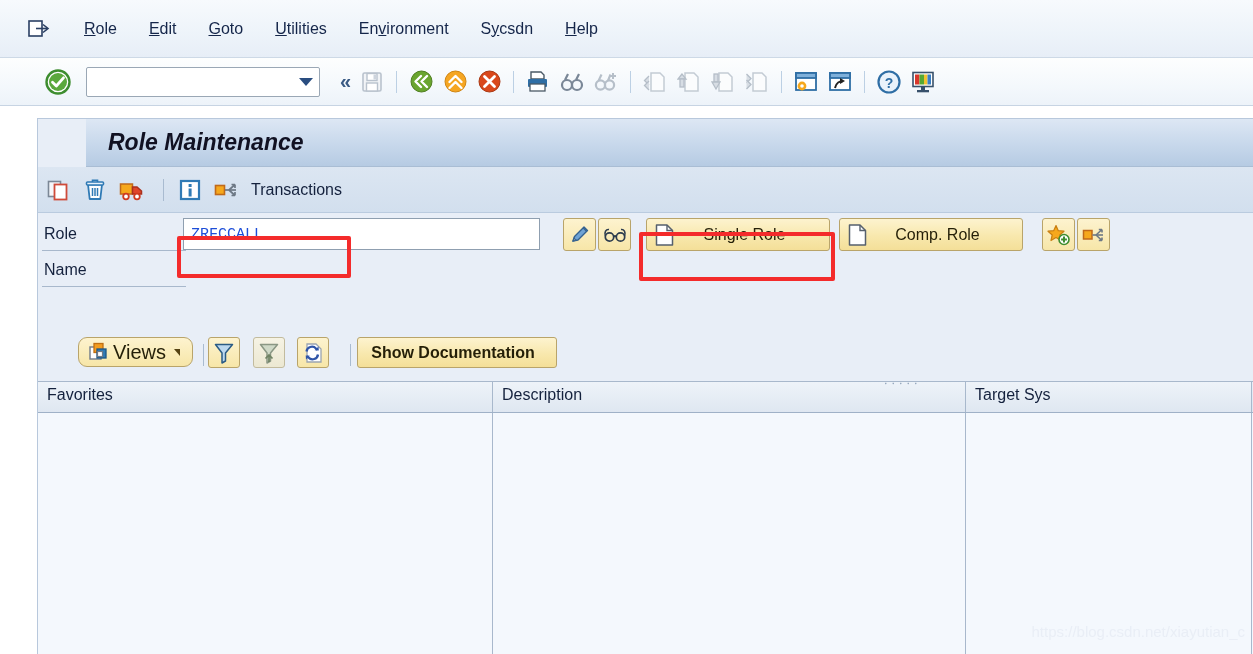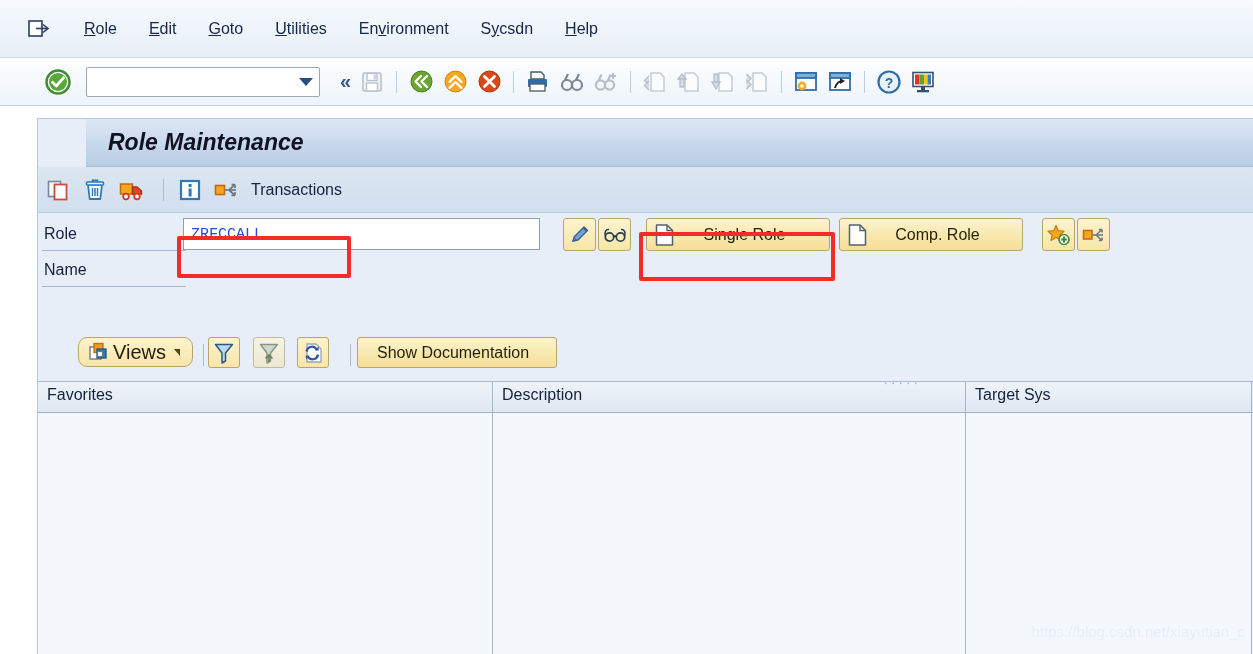--- a/index.html
+++ b/index.html
@@ -643,7 +643,7 @@
       <div class="app-sep" style="position:absolute; left:302px; top:15px;"></div>
 
       <div class="wide-btn" style="left:319px; top:8px; width:200px; height:31px; justify-content:center;">
-        <span class="wb-lbl" style="padding-right:8px;">Show Documentation</span>
+        <span class="wb-lbl" style="padding-right:8px;font-weight:bold;">Show Documentation</span>
       </div>
     </div>
 

